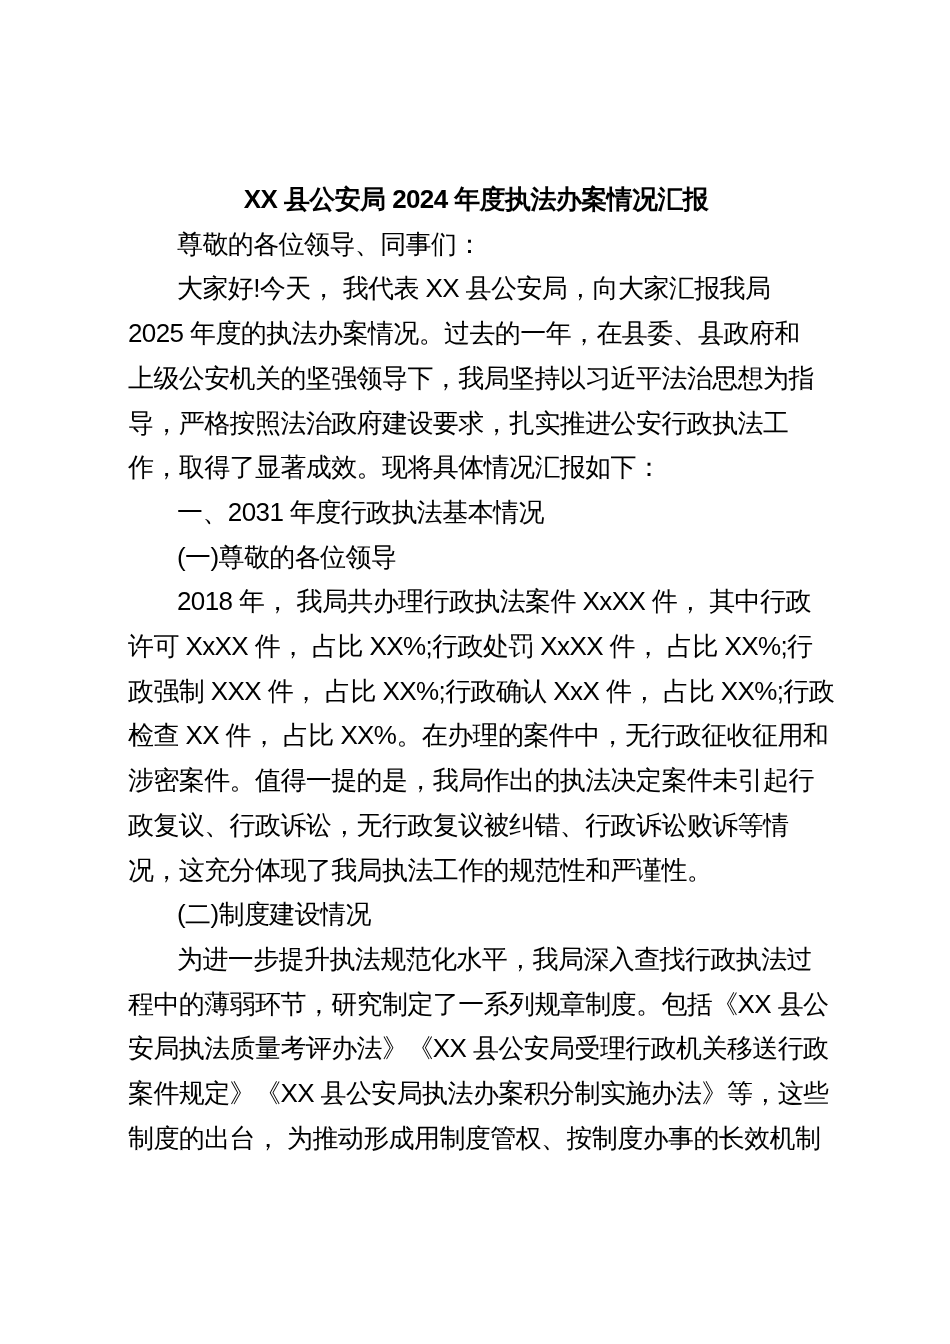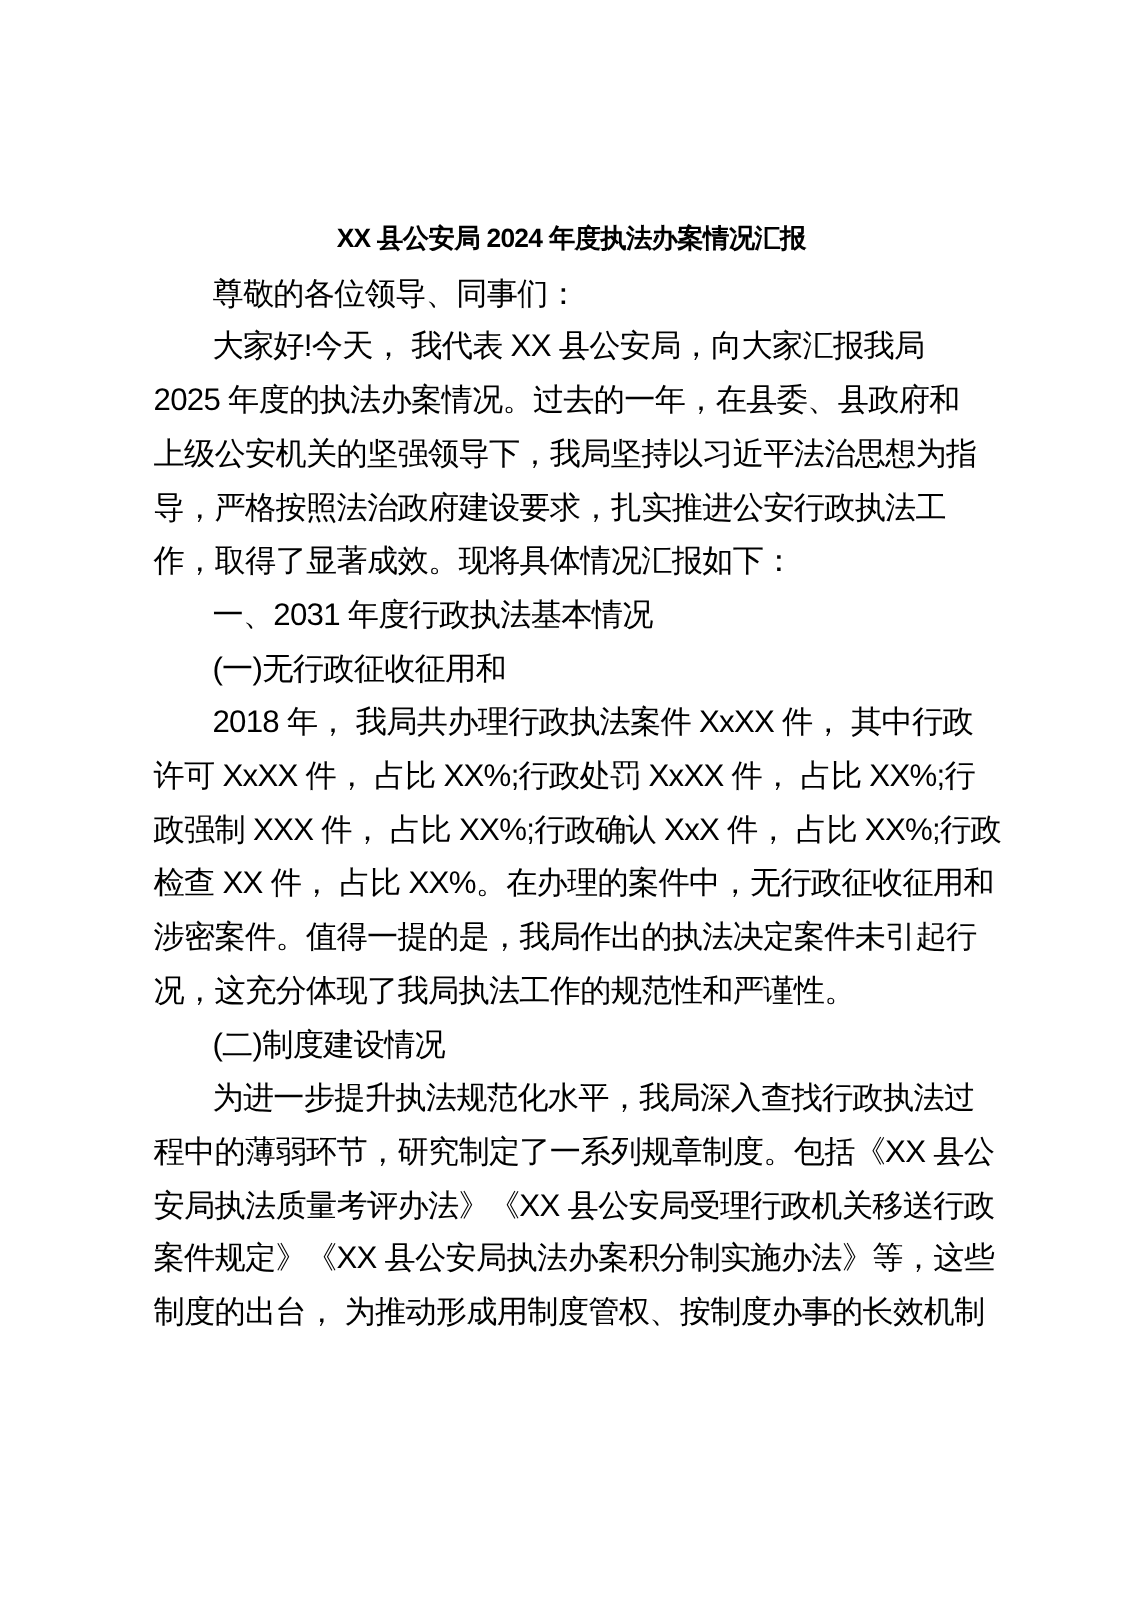--- a/index.html
+++ b/index.html
@@ -28,7 +28,7 @@
     text-align: left;
   }
   .doc-title {
-    font-size: 22px;
+    font-size: 26px;
     font-weight: 600;
     text-align: center;
     white-space: nowrap;

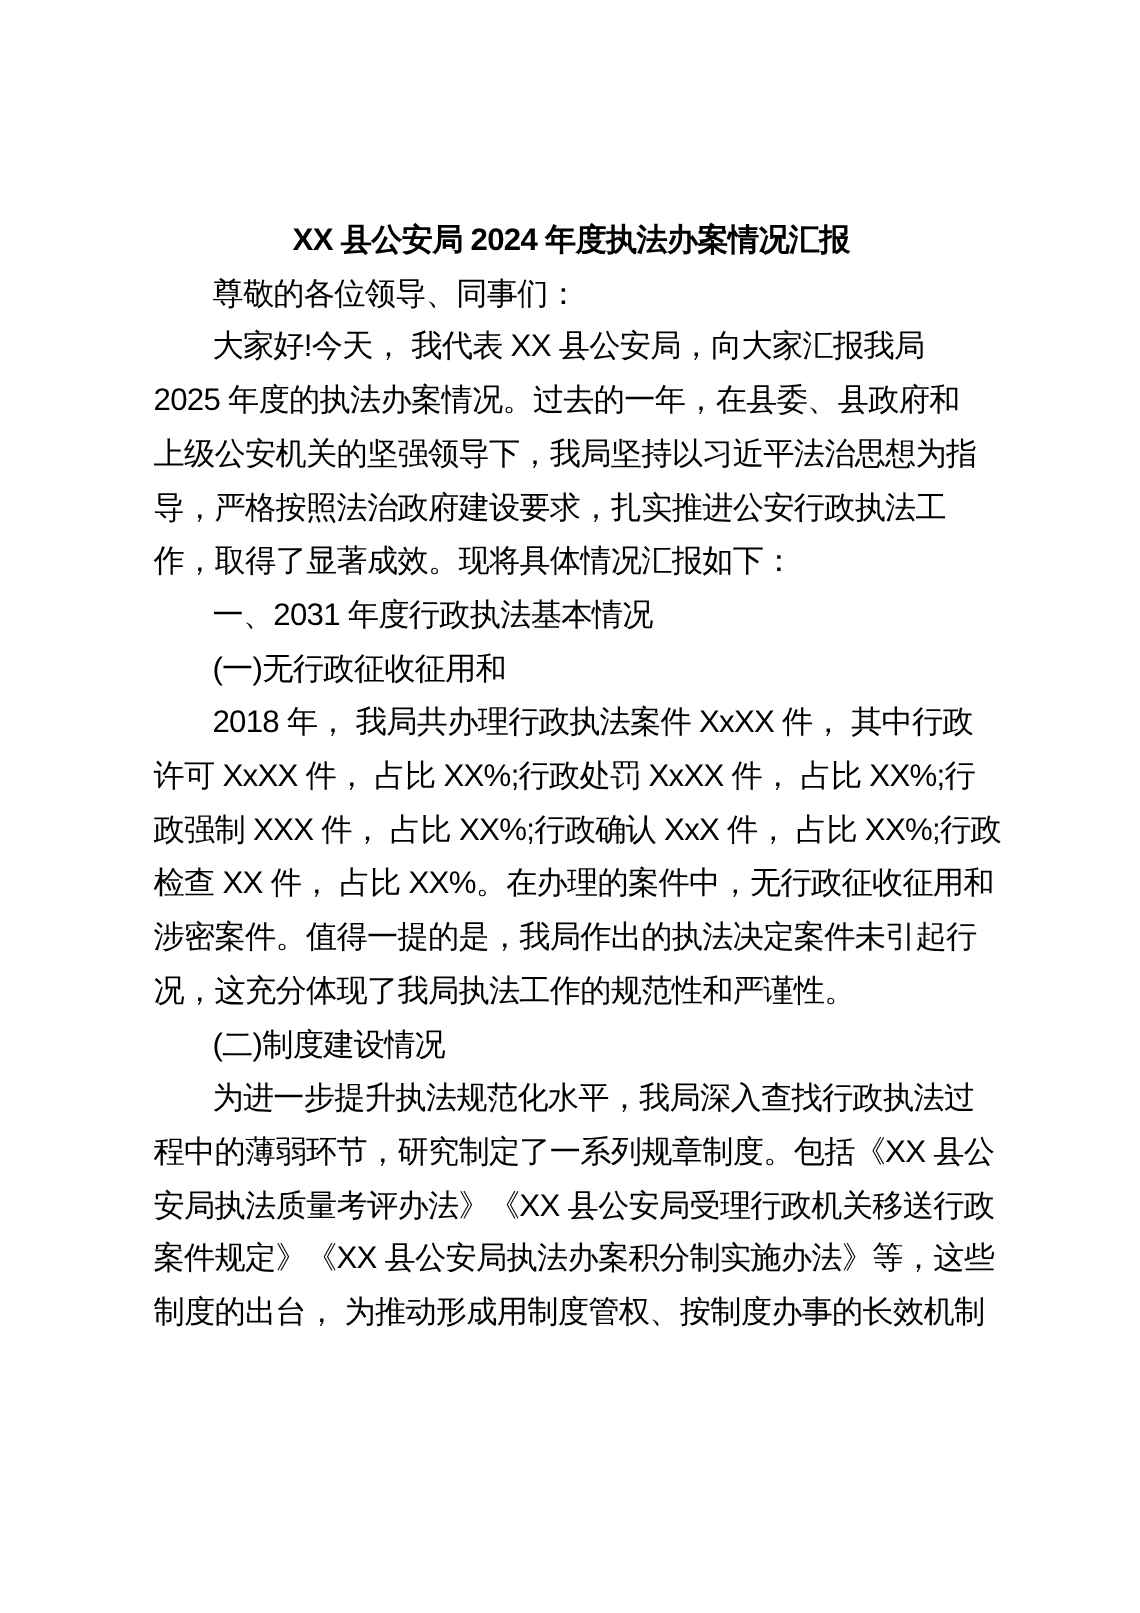--- a/index.html
+++ b/index.html
@@ -56,7 +56,7 @@
       <div class="line">导，严格按照法治政府建设要求，扎实推进公安行政执法工</div>
       <div class="line">作，取得了显著成效。现将具体情况汇报如下：</div>
       <div class="line indent">一、2031 年度行政执法基本情况</div>
-      <div class="line indent">(一)无行政征收征用和</div>
+      <div class="line indent">(一)尊敬的各位领导</div>
       <div class="line indent">2018 年， 我局共办理行政执法案件 XxXX 件， 其中行政</div>
       <div class="line">许可 XxXX 件， 占比 XX%;行政处罚 XxXX 件， 占比 XX%;行</div>
       <div class="line">政强制 XXX 件， 占比 XX%;行政确认 XxX 件， 占比 XX%;行政</div>

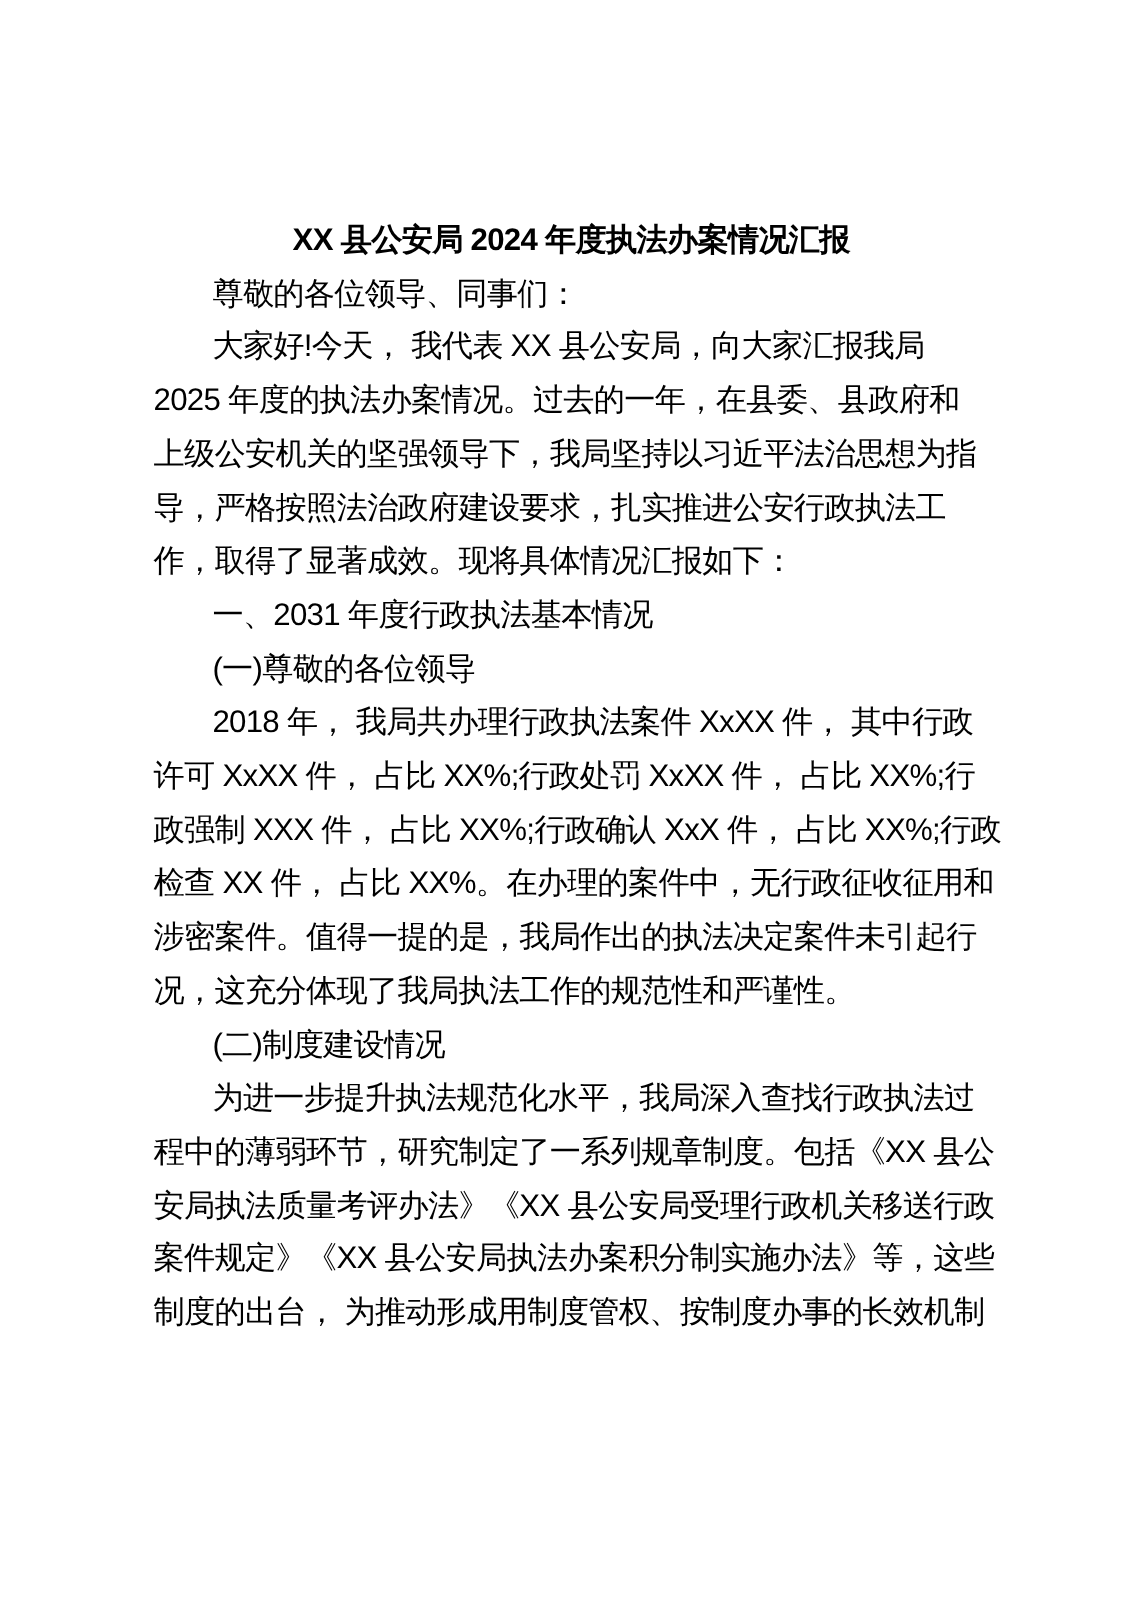--- a/index.html
+++ b/index.html
@@ -62,6 +62,7 @@
       <div class="line">政强制 XXX 件， 占比 XX%;行政确认 XxX 件， 占比 XX%;行政</div>
       <div class="line">检查 XX 件， 占比 XX%。在办理的案件中，无行政征收征用和</div>
       <div class="line">涉密案件。值得一提的是，我局作出的执法决定案件未引起行</div>
+      <div class="line">政复议、行政诉讼，无行政复议被纠错、行政诉讼败诉等情</div>
       <div class="line">况，这充分体现了我局执法工作的规范性和严谨性。</div>
       <div class="line indent">(二)制度建设情况</div>
       <div class="line indent">为进一步提升执法规范化水平，我局深入查找行政执法过</div>

